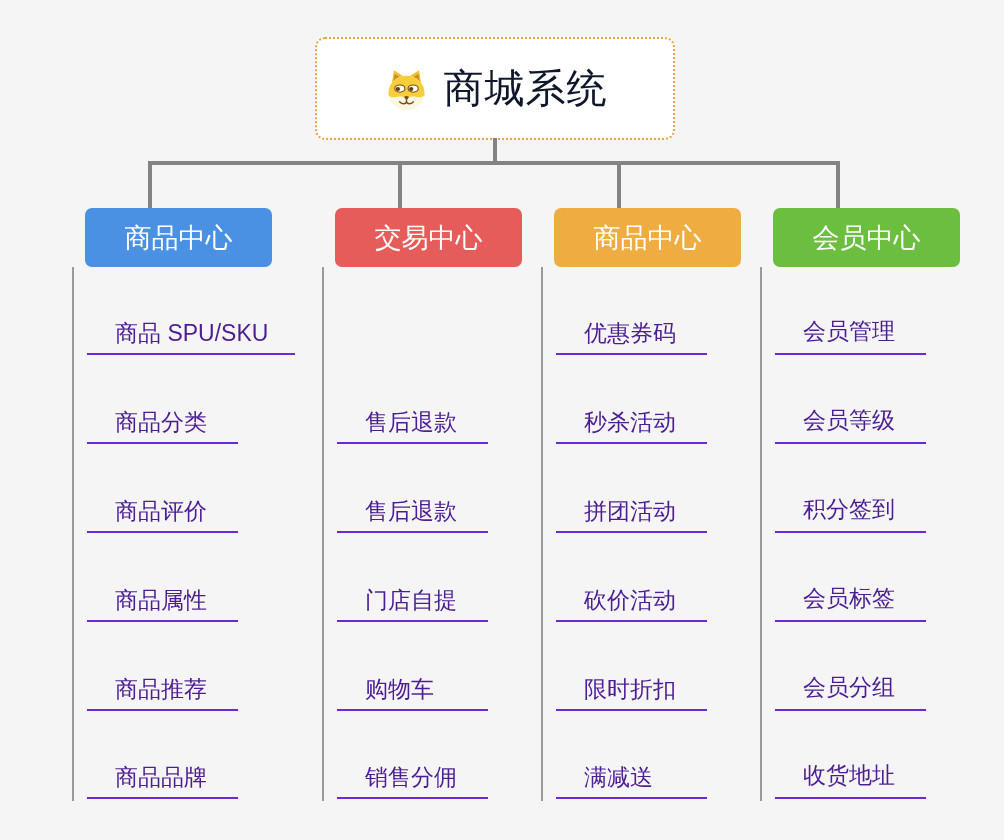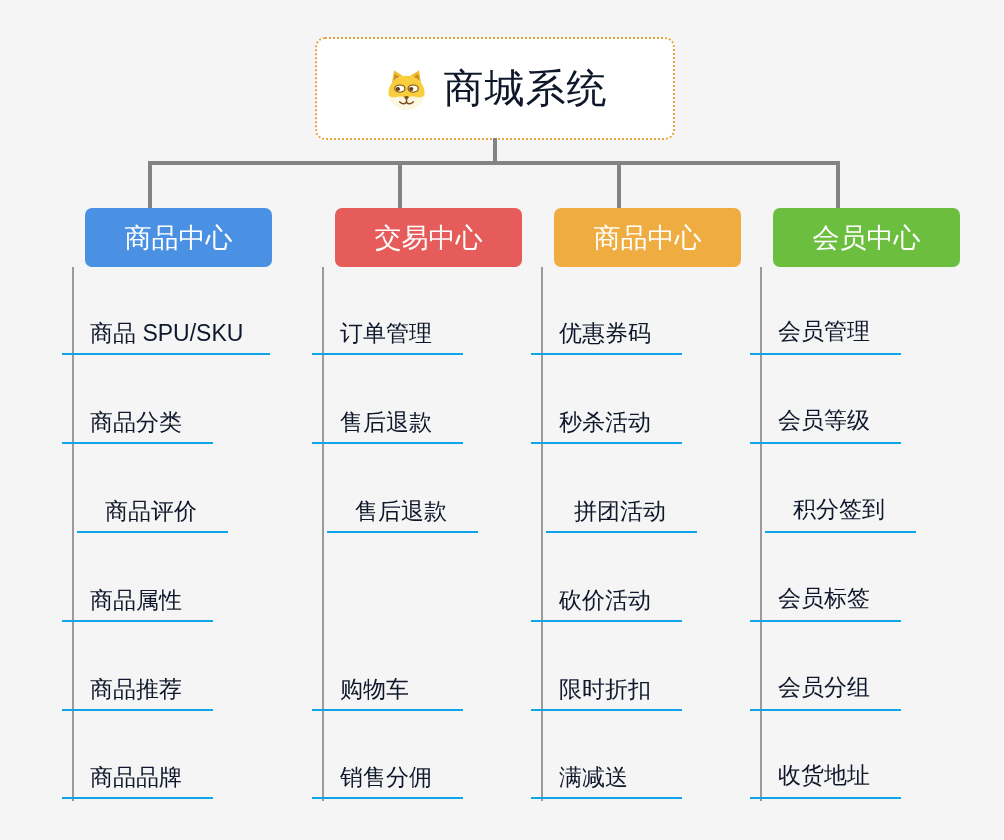--- a/index.html
+++ b/index.html
@@ -41,9 +41,9 @@
   .trunk{position:absolute;left:15px;top:59px;width:2px;height:534px;background:#9a9a9a;}
 
   .leaf{
-    position:absolute;left:5px;
-    font-size:23px;line-height:30px;color:#0f172a;
-    padding:0 27px 5px 28px;border-bottom:2px solid #0ea5e9;
+    position:absolute;left:30px;
+    font-size:23px;line-height:30px;color:#4c1d95;
+    padding:0 27px 5px 28px;border-bottom:2px solid #6d28d9;
     white-space:nowrap;min-width:96px;
   }
   .leaf-1{top:110px;} .leaf-2{top:199px;} .leaf-3{top:288px;margin-left:15px;}

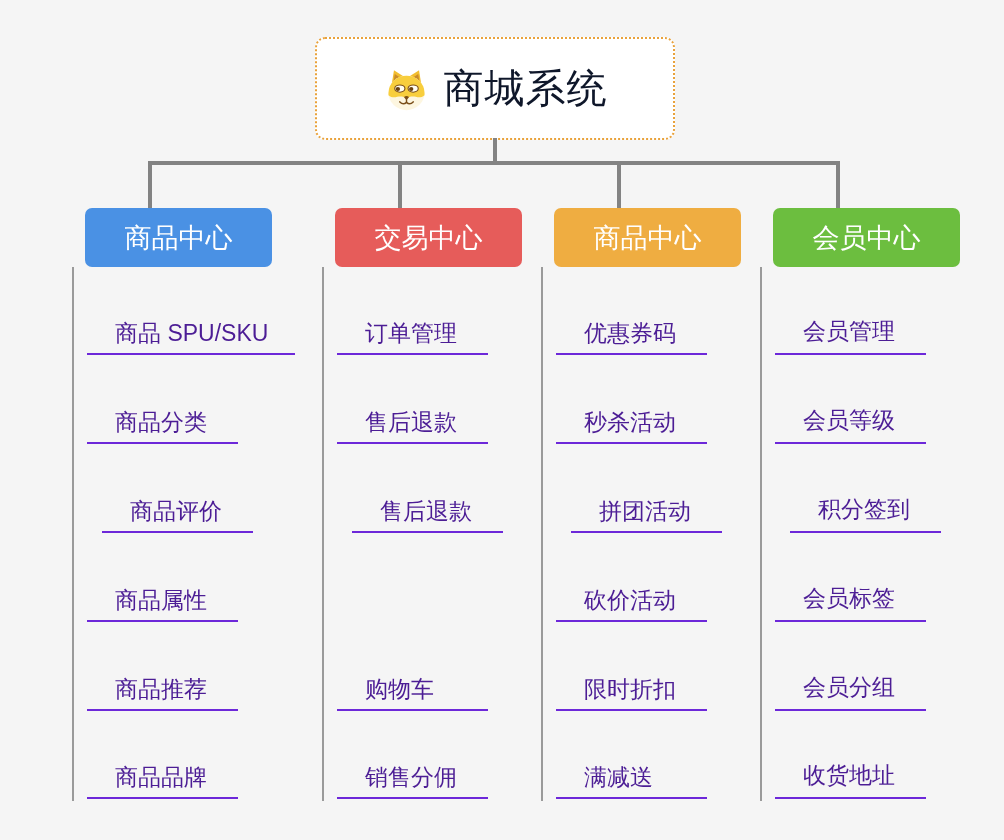--- a/index.html
+++ b/index.html
@@ -96,7 +96,6 @@
   <div class="column col-2">
     <div class="branch-box" style="background-color: rgb(230, 92, 90);">交易中心</div>
     <div class="trunk"></div>
-    <div class="leaf leaf-1">订单管理</div>
     <div class="leaf leaf-2">售后退款</div>
     <div class="leaf leaf-3">售后退款</div>
     <div class="leaf leaf-5">购物车</div>

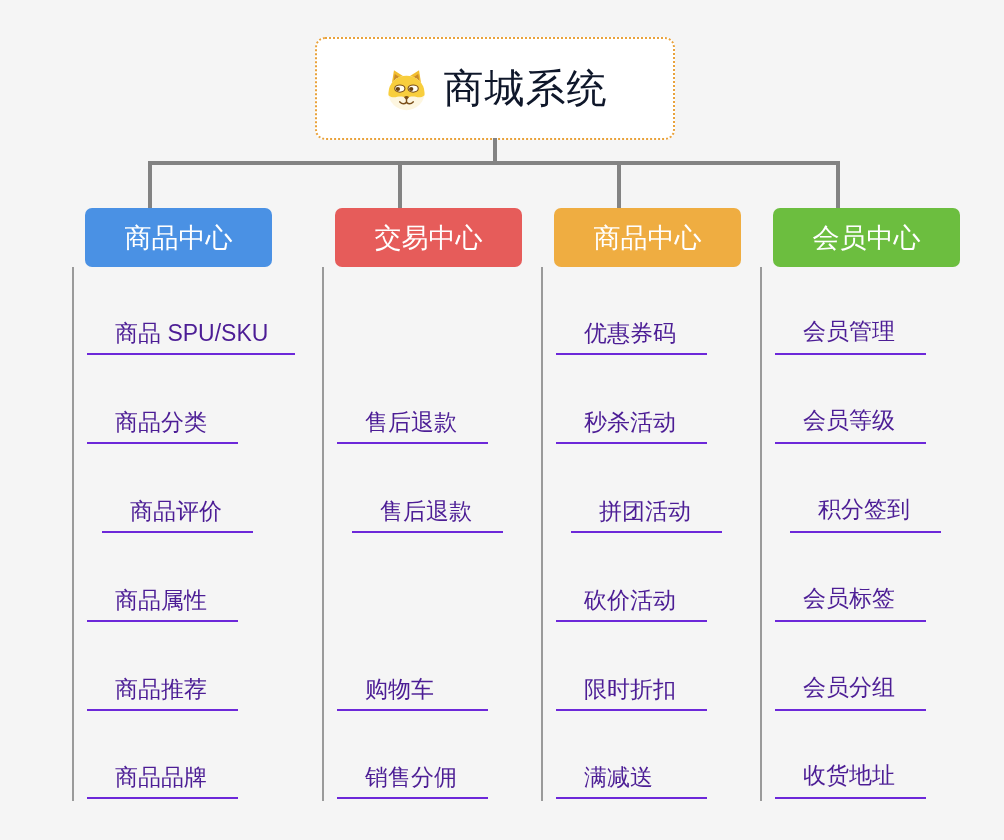--- a/index.html
+++ b/index.html
@@ -46,7 +46,7 @@
     padding:0 27px 5px 28px;border-bottom:2px solid #6d28d9;
     white-space:nowrap;min-width:96px;
   }
-  .leaf-1{top:110px;} .leaf-2{top:199px;} .leaf-3{top:288px;margin-left:15px;}
+  .leaf-1{top:110px;} .leaf-2{top:199px;} .leaf-3{top:288px;}
   .leaf-4{top:377px;} .leaf-5{top:466px;} .leaf-6{top:554px;padding-left:28px;}
 </style>
 </head>

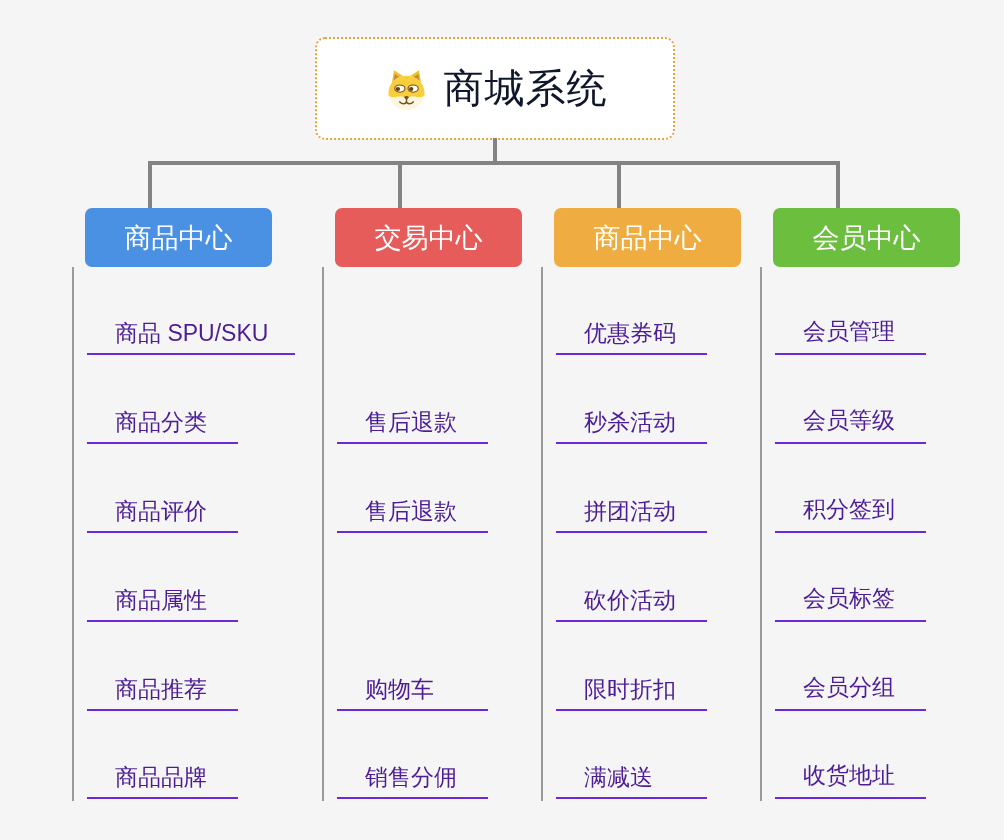--- a/index.html
+++ b/index.html
@@ -98,6 +98,7 @@
     <div class="trunk"></div>
     <div class="leaf leaf-2">售后退款</div>
     <div class="leaf leaf-3">售后退款</div>
+    <div class="leaf leaf-4">门店自提</div>
     <div class="leaf leaf-5">购物车</div>
     <div class="leaf leaf-6">销售分佣</div>
   </div>

